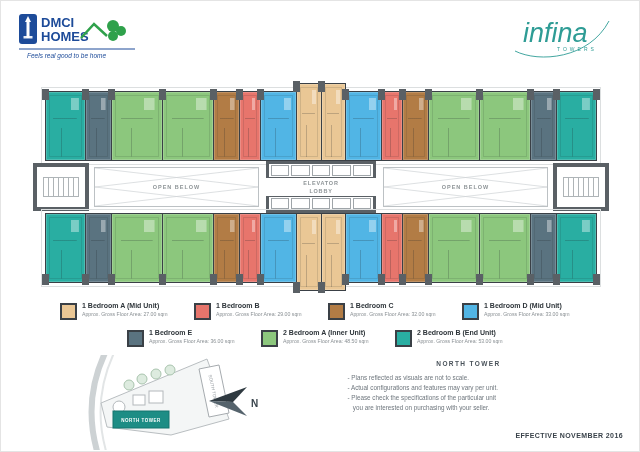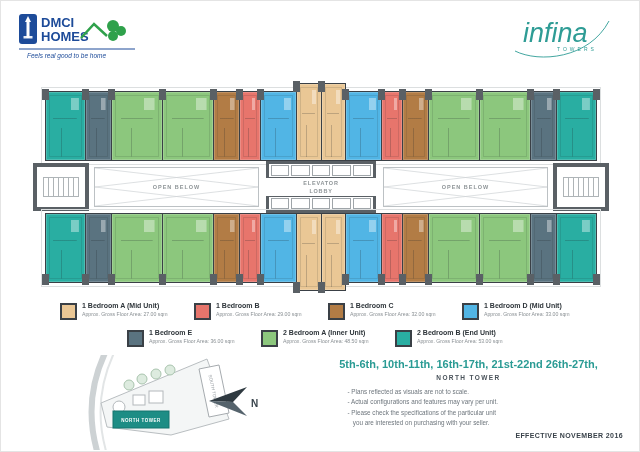--- a/index.html
+++ b/index.html
@@ -326,7 +326,6 @@
   </svg>
 
   <div class="titleblock">
-    <div class="t1">5th-6th, 10th-11th, 16th-17th, 21st-22nd 26th-27th,</div>
     <div class="tower">NORTH TOWER</div>
     <div id="notes">
         <p class="note">- Plans reflected as visuals are not to scale.</p>

